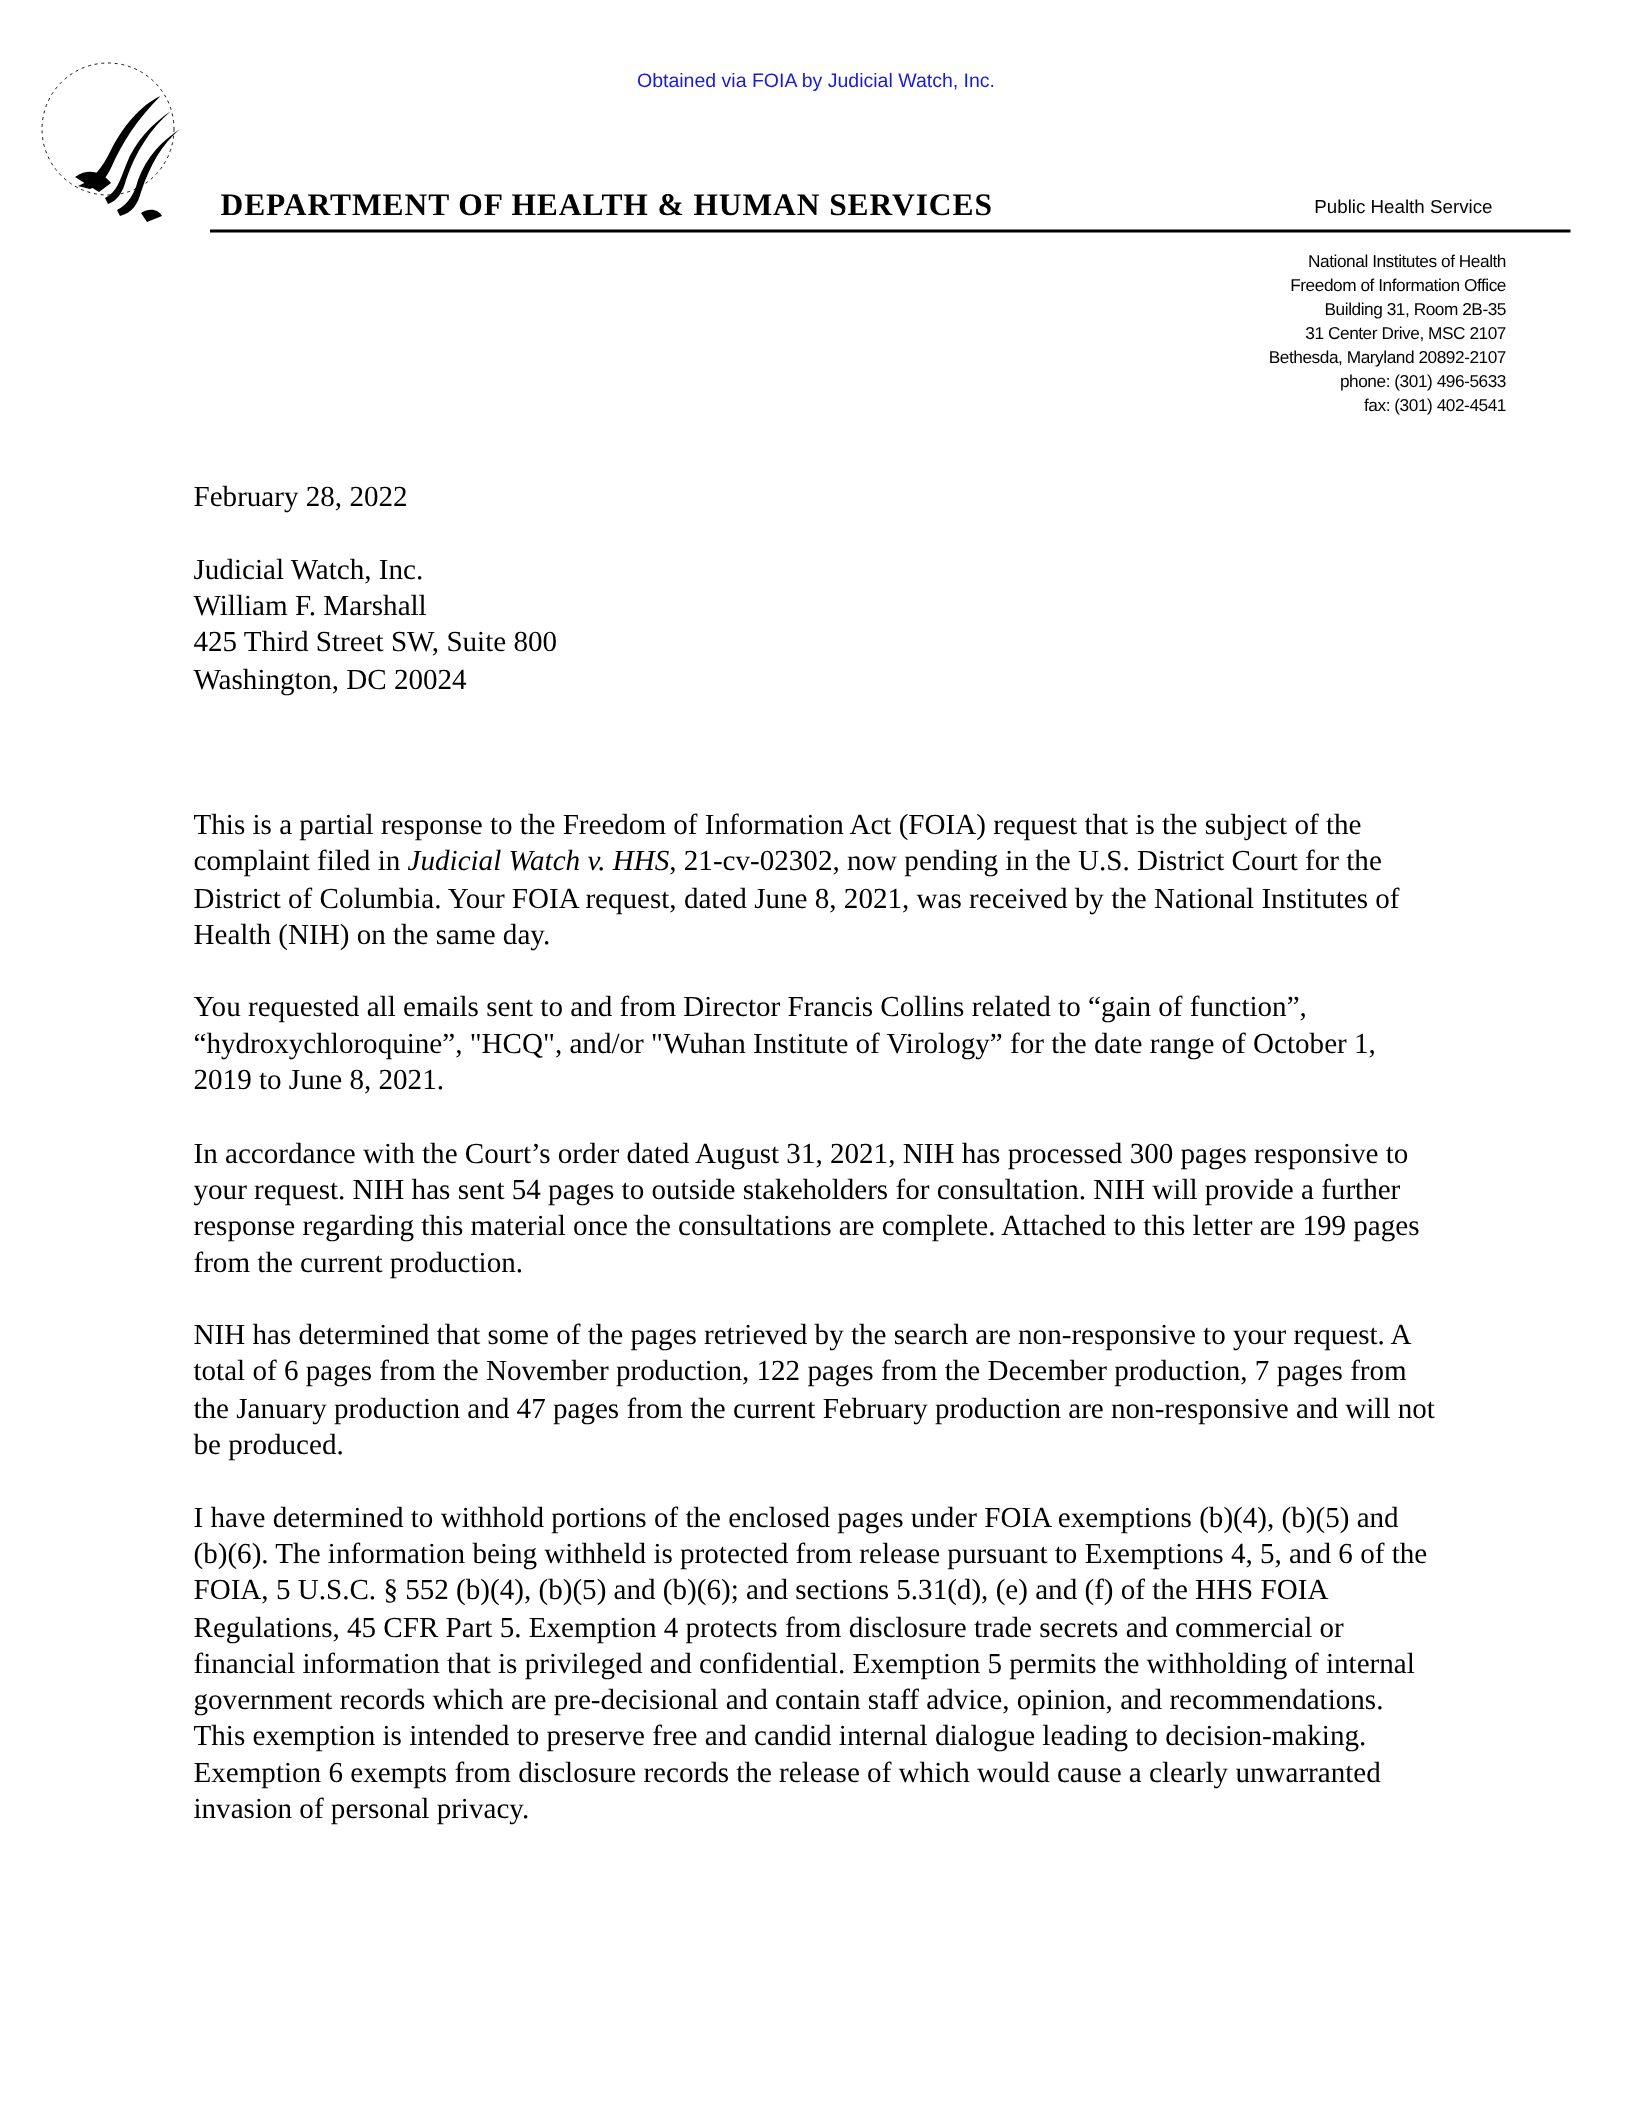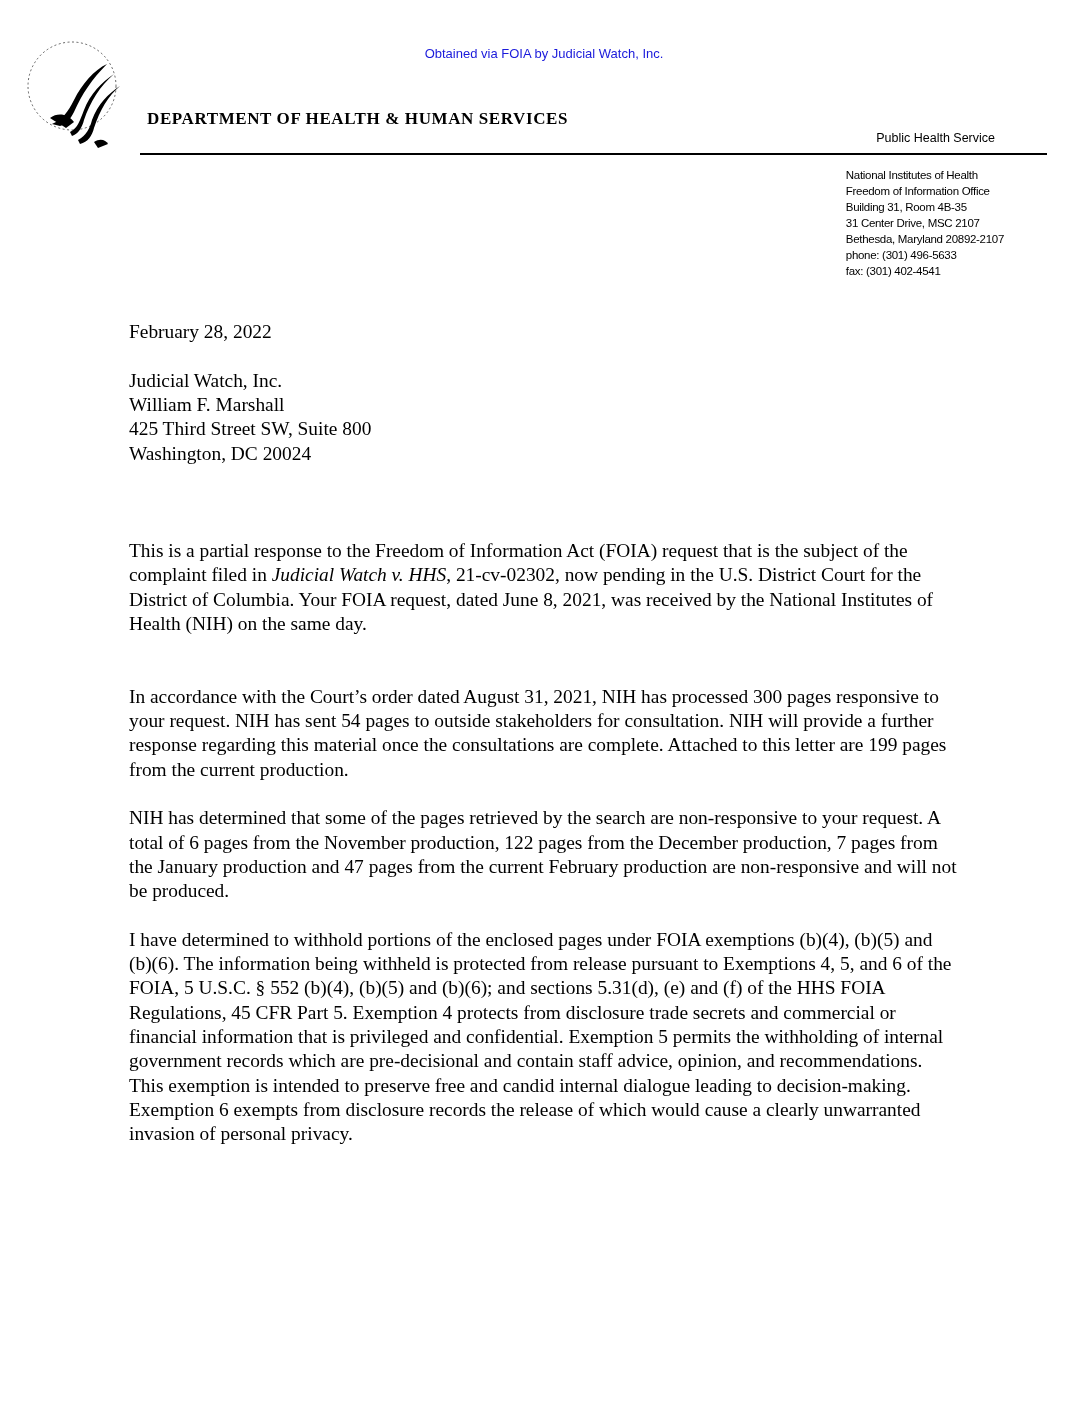--- a/index.html
+++ b/index.html
@@ -6,7 +6,7 @@
   body { width: 1088px; height: 1408px; position: relative; overflow: hidden; font-family: "Liberation Serif", serif; color: #000; }
   .watermark { position: absolute; top: 46px; left: 0; width: 1088px; text-align: center; font-family: "Liberation Sans", sans-serif; font-size: 13px; color: #1a1adb; }
   .seal { position: absolute; left: 22px; top: 24px; width: 100px; height: 135px; }
-  .dept { position: absolute; left: 147px; top: 109px; font-family: "Liberation Serif", serif; font-weight: bold; font-size: 17px; letter-spacing: 0.6px; }
+  .dept { position: absolute; left: 147px; top: 124px; font-family: "Liberation Serif", serif; font-weight: bold; font-size: 21px; letter-spacing: 0.6px; }
   .phs { position: absolute; right: 93px; top: 131px; font-family: "Liberation Sans", sans-serif; font-size: 12.5px; }
   .rule { position: absolute; left: 140px; top: 153px; width: 907px; height: 2px; background: #000; }
   .address { position: absolute; right: 84px; top: 167px; font-family: "Liberation Sans", sans-serif; font-size: 11.5px; line-height: 16px; letter-spacing: -0.3px; }

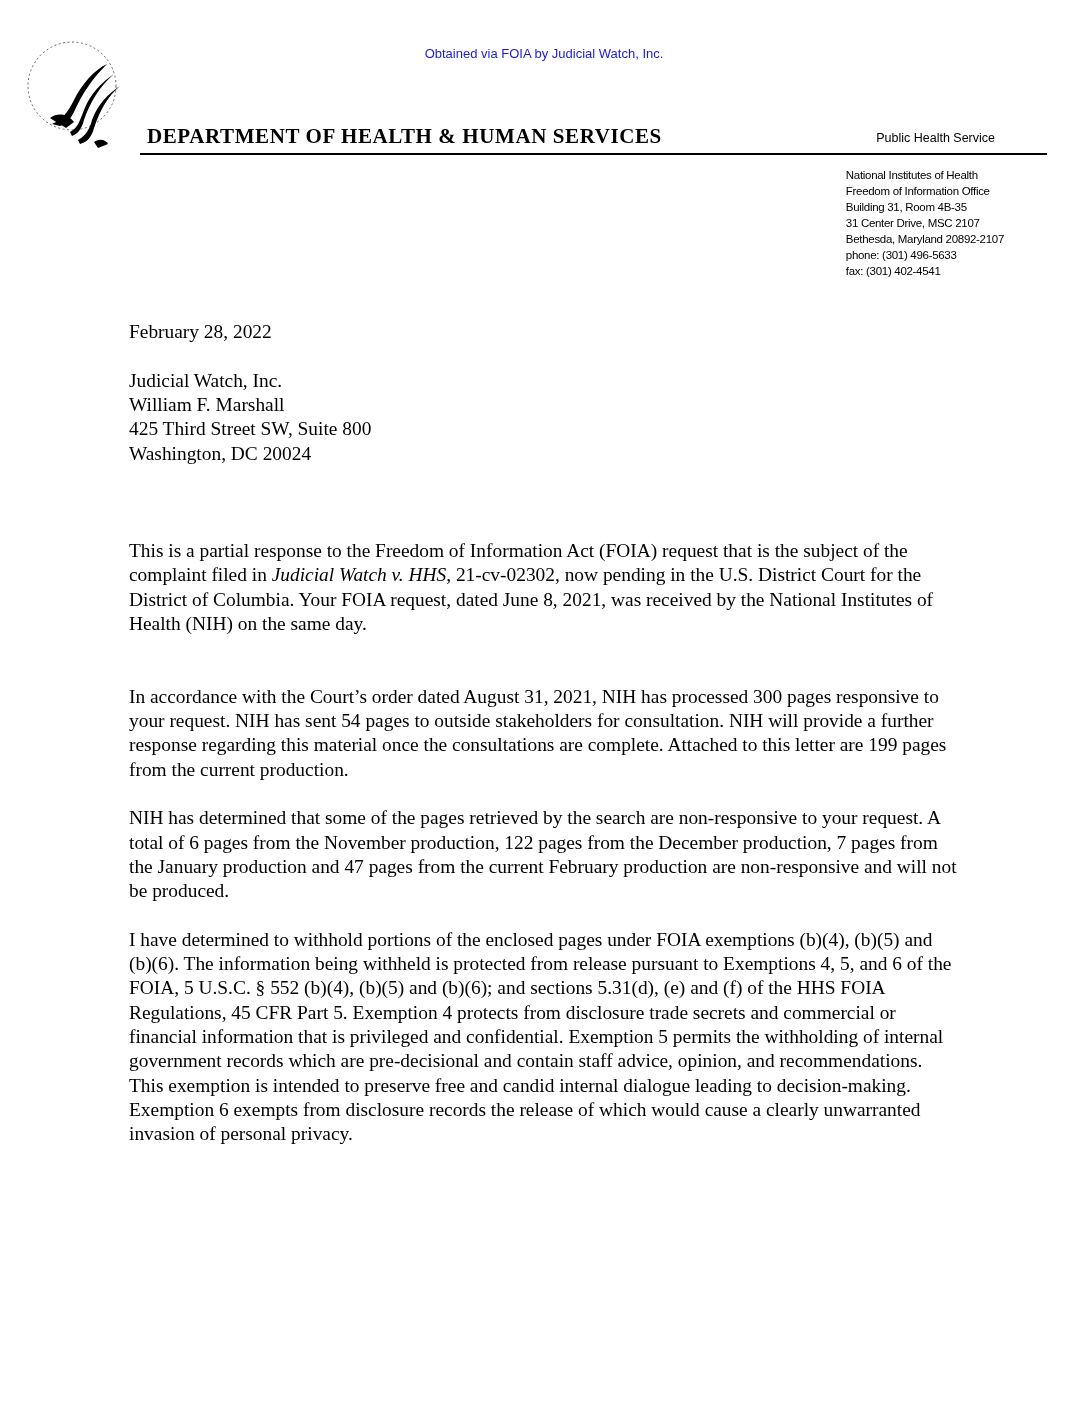--- a/index.html
+++ b/index.html
@@ -9,7 +9,7 @@
   .dept { position: absolute; left: 147px; top: 124px; font-family: "Liberation Serif", serif; font-weight: bold; font-size: 21px; letter-spacing: 0.6px; }
   .phs { position: absolute; right: 93px; top: 131px; font-family: "Liberation Sans", sans-serif; font-size: 12.5px; }
   .rule { position: absolute; left: 140px; top: 153px; width: 907px; height: 2px; background: #000; }
-  .address { position: absolute; right: 84px; top: 167px; font-family: "Liberation Sans", sans-serif; font-size: 11.5px; line-height: 16px; letter-spacing: -0.3px; }
+  .address { position: absolute; right: 84px; top: 167px; text-align: right; font-family: "Liberation Sans", sans-serif; font-size: 11.5px; line-height: 16px; letter-spacing: -0.3px; }
   .content { position: absolute; left: 129px; top: 296px; width: 830px; font-size: 19.4px; line-height: 24.3px; }
   .content p { margin: 0; }
   .gap { height: 24.3px; }

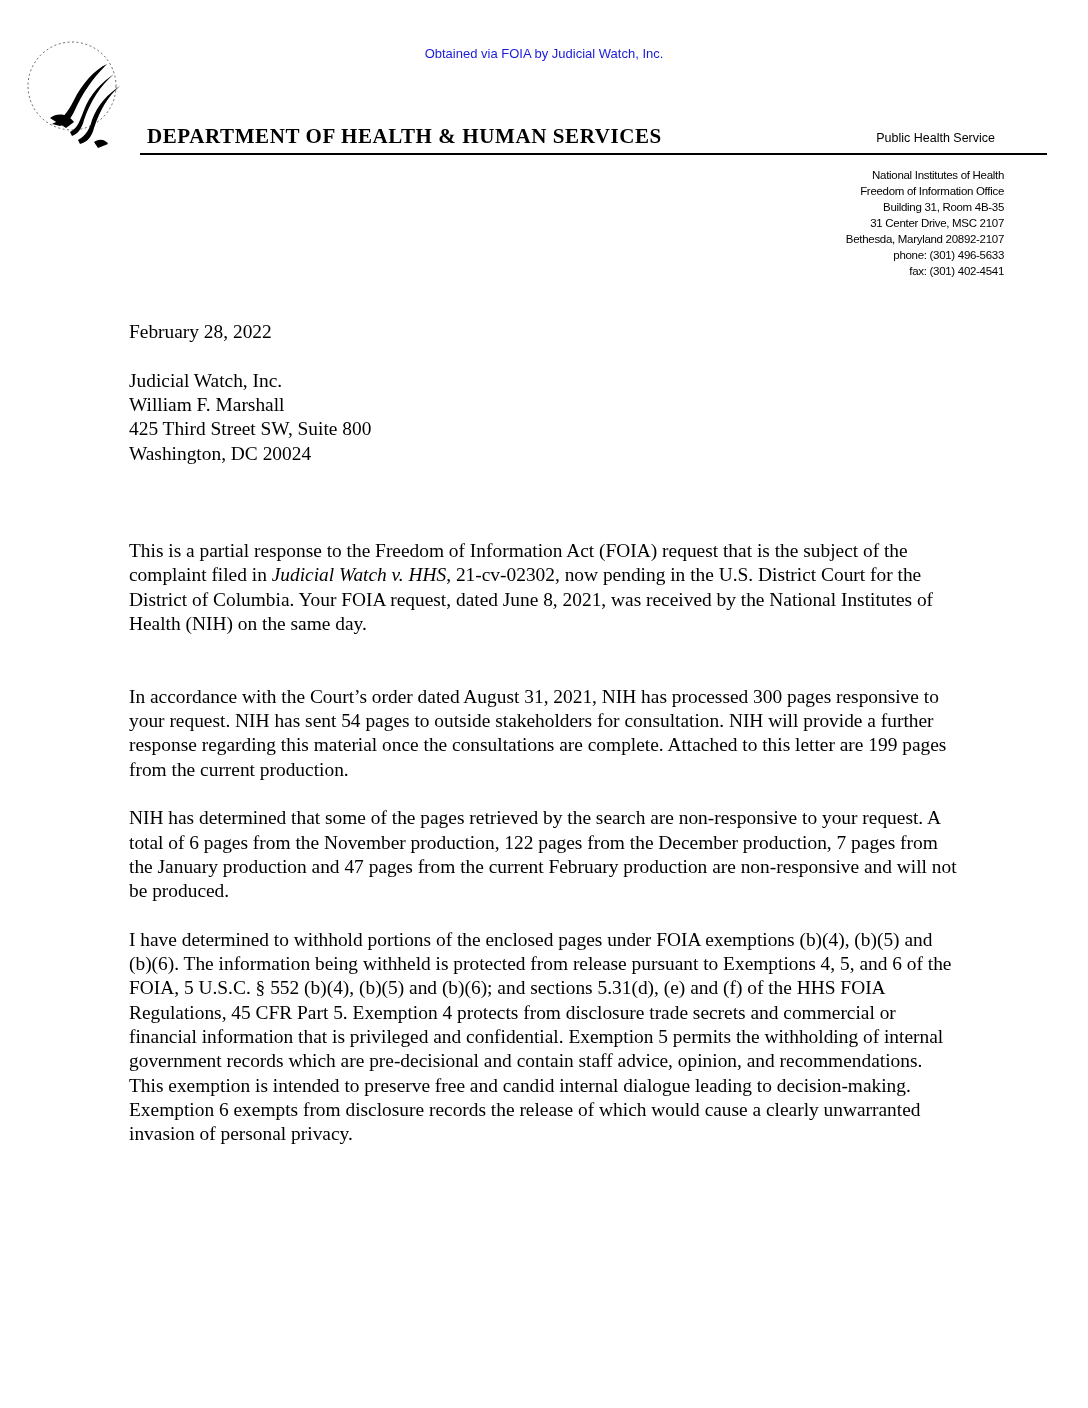--- a/index.html
+++ b/index.html
@@ -37,7 +37,7 @@
 <div class="address">
   <div>National Institutes of Health</div>
   <div>Freedom of Information Office</div>
-  <div>Building 31, Room 4B-35</div>
+  <div>Building 31, Room 2B-35</div>
   <div>31 Center Drive, MSC 2107</div>
   <div>Bethesda, Maryland 20892-2107</div>
   <div>phone: (301) 496-5633</div>

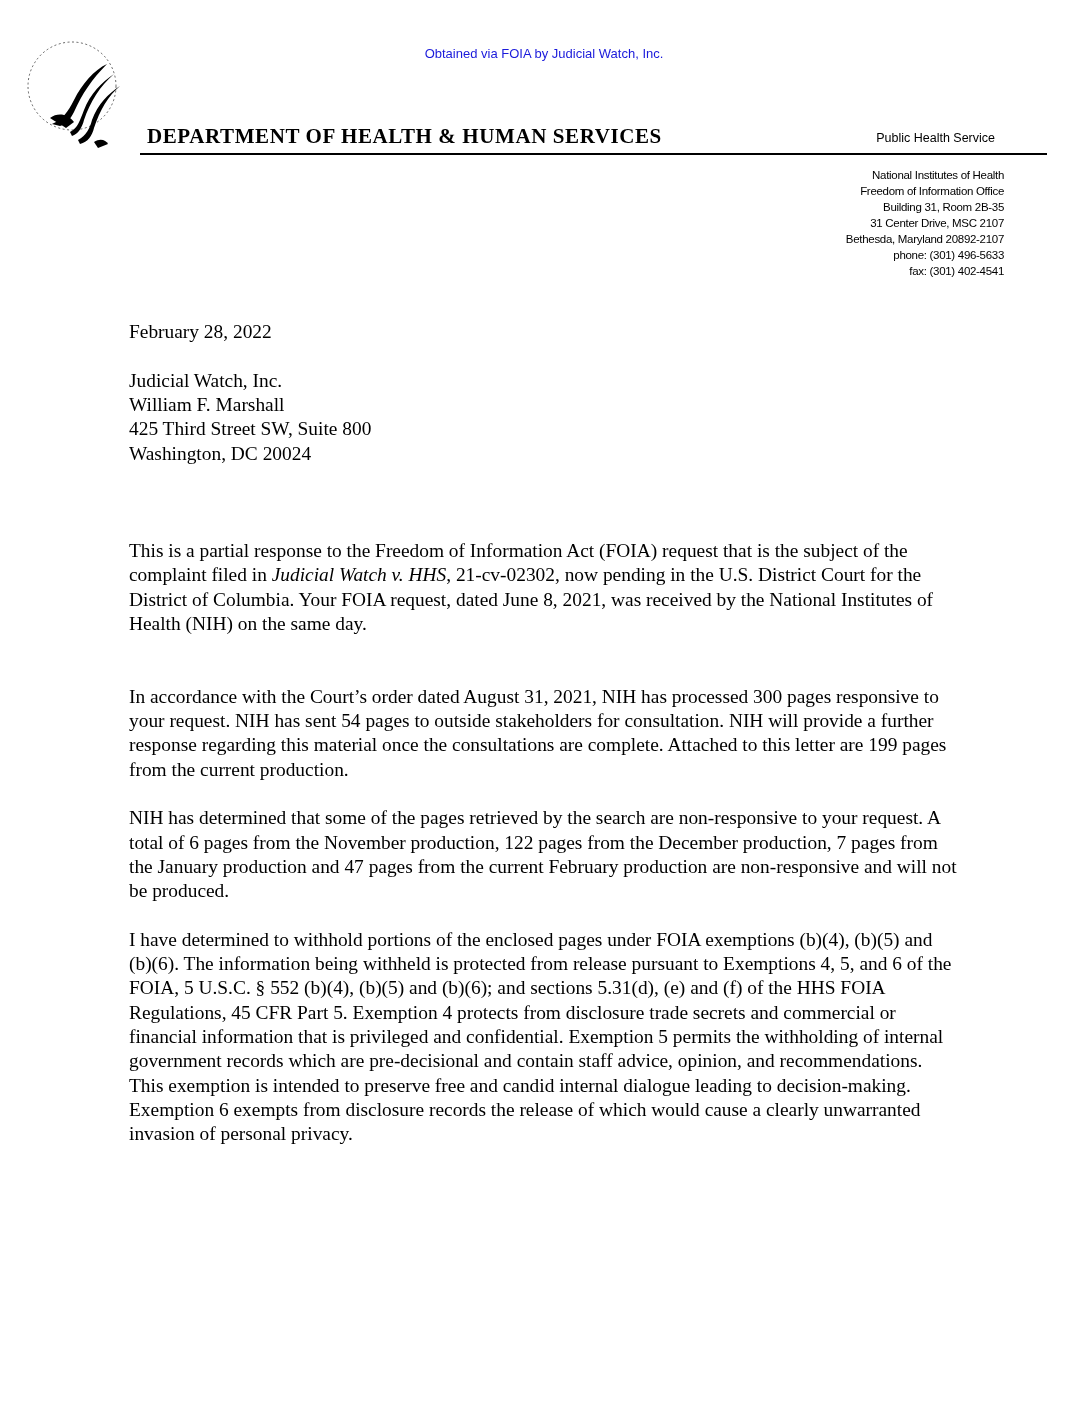--- a/index.html
+++ b/index.html
@@ -57,6 +57,7 @@
   <div class="gap"></div>
   <p><span>This is a partial response to the Freedom of Information Act (FOIA) request that is the subject of the complaint filed in </span><span class="it">Judicial Watch v. HHS</span><span>, 21-cv-02302, now pending in the U.S. District Court for the District of Columbia. Your FOIA request, dated June 8, 2021, was received by the National Institutes of Health (NIH) on the same day.</span></p>
   <div class="gap"></div>
+  <p>You requested all emails sent to and from Director Francis Collins related to “gain of function”, “hydroxychloroquine”, "HCQ", and/or "Wuhan Institute of Virology” for the date range of October 1, 2019 to June 8, 2021.</p>
   <div class="gap"></div>
   <p>In accordance with the Court’s order dated August 31, 2021, NIH has processed 300 pages responsive to your request.  NIH has sent 54 pages to outside stakeholders for consultation.  NIH will provide a further response regarding this material once the consultations are complete. Attached to this letter are 199 pages from the current production.</p>
   <div class="gap"></div>

